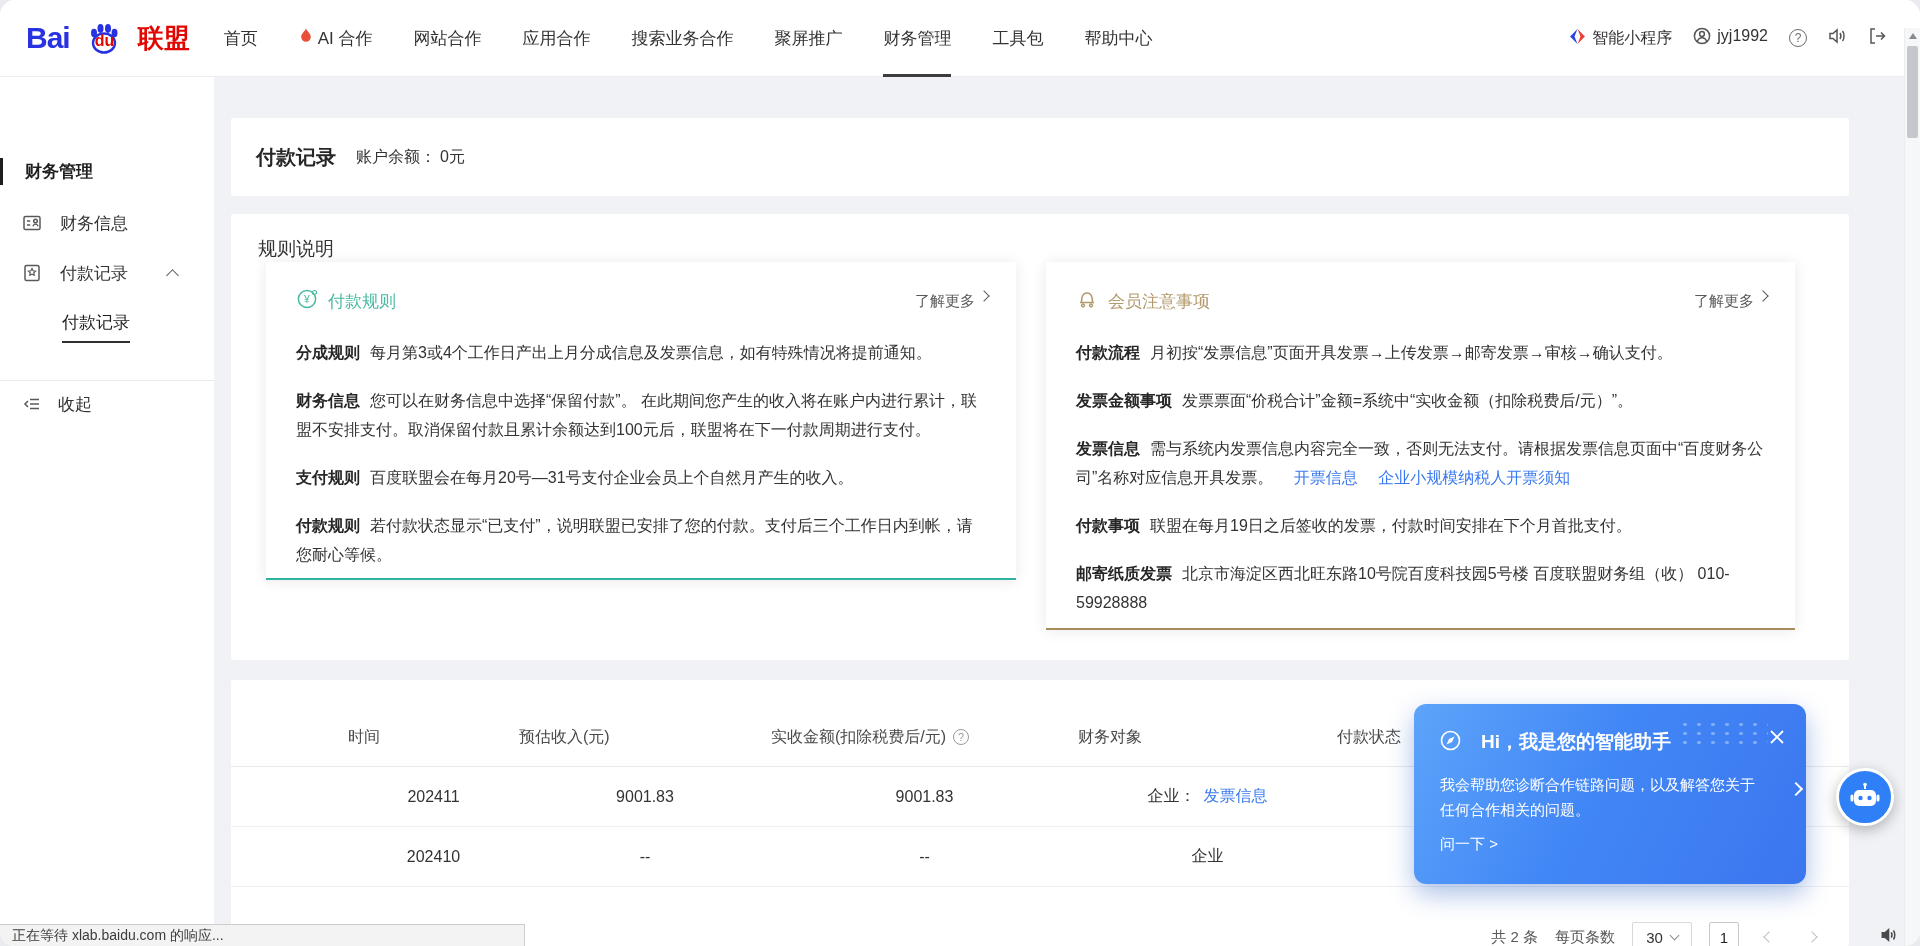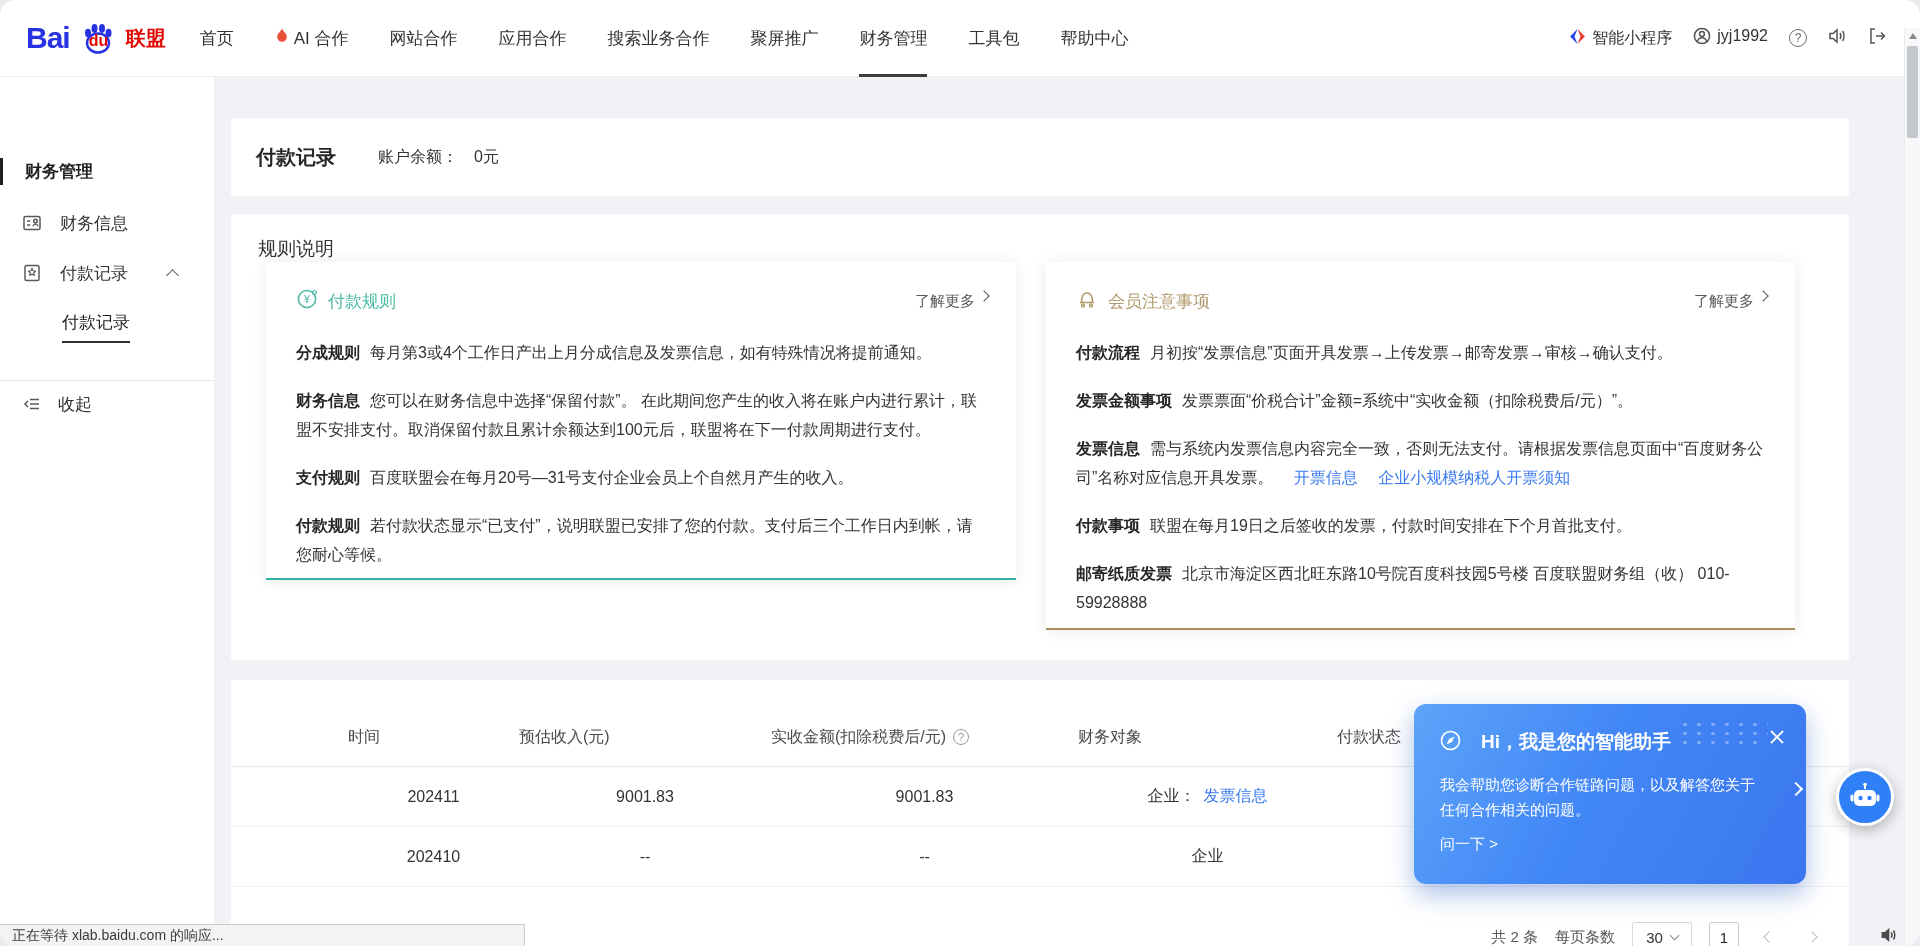--- a/index.html
+++ b/index.html
@@ -19,7 +19,7 @@
   }
   .logo { margin-left:26px; display:flex; align-items:center; cursor:pointer; }
   .logo-bai { color:#2932E1; font-size:30px; font-weight:bold; letter-spacing:-1px; }
-  .logo-paw { position:relative; width:36px; height:36px; margin:0 10px; }
+  .logo-paw { position:relative; width:36px; height:36px; margin:0 16px; }
   .logo-du { position:absolute; left:9px; top:12px; color:#E10601; font-size:16px; font-weight:bold; }
   .logo-union { color:#E10601; font-size:20px; font-weight:bold; }
   .nav-items { display:flex; margin-left:34px; gap:41px; font-size:17px; color:#333; height:77px; }

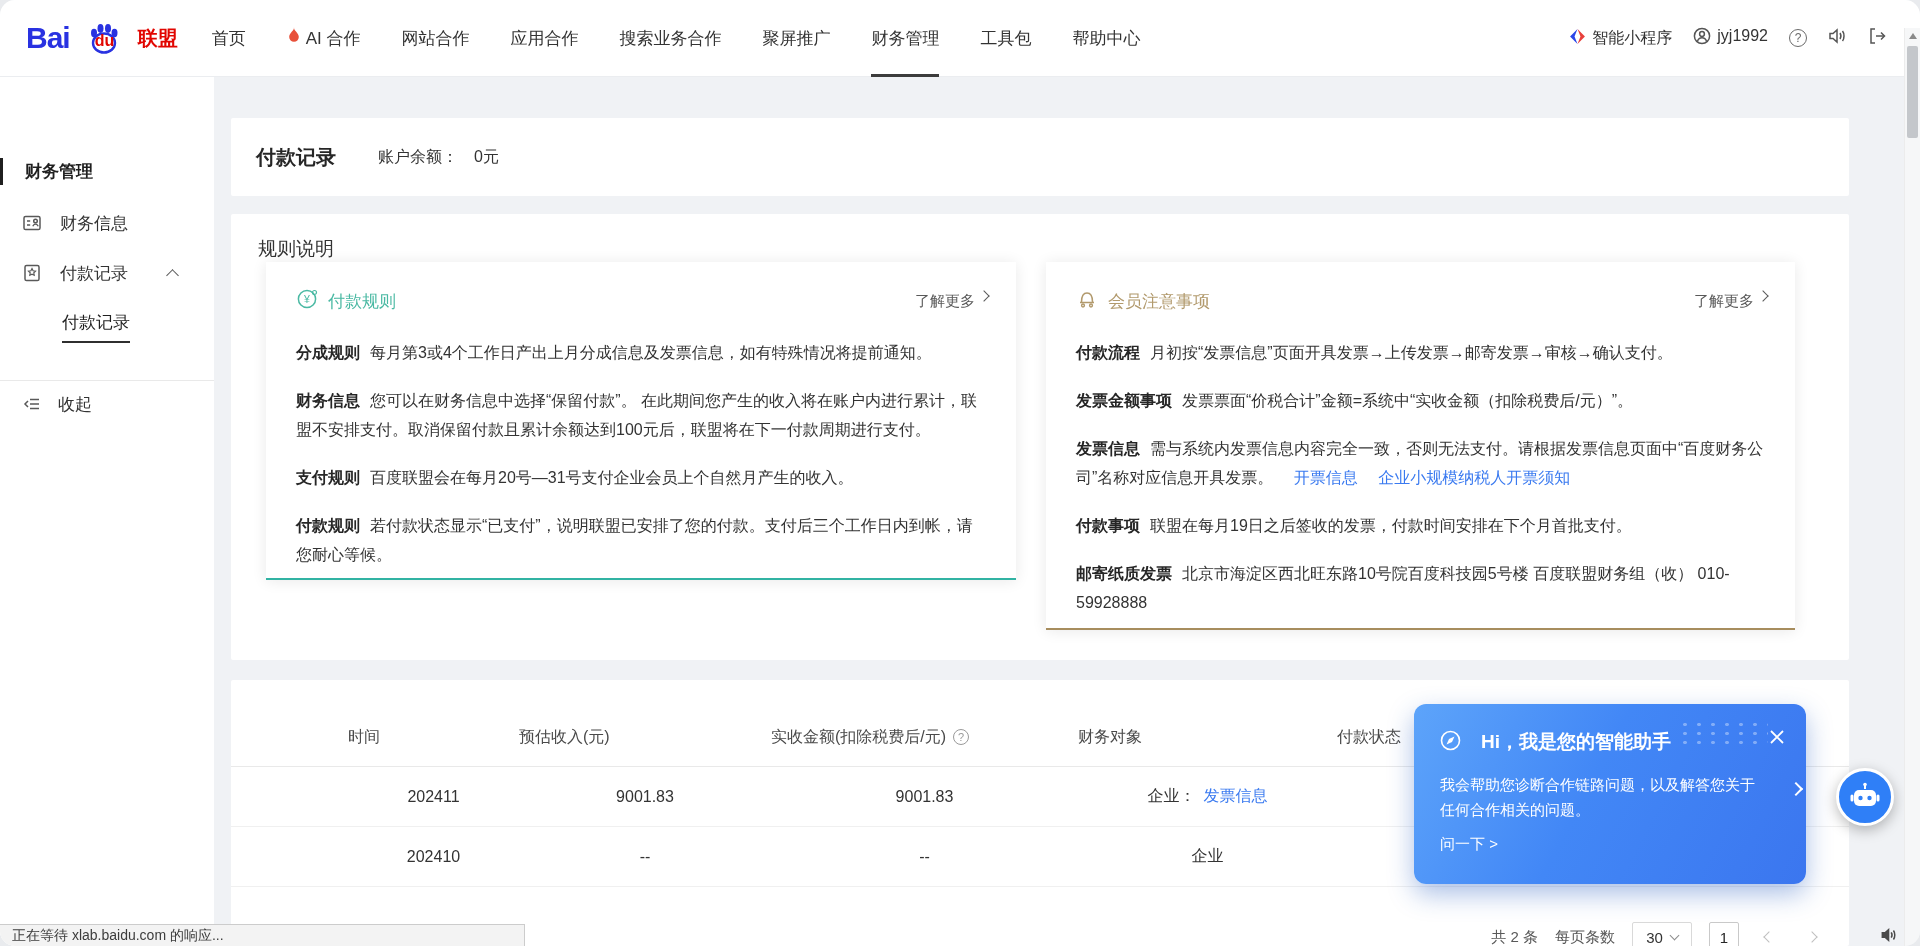--- a/index.html
+++ b/index.html
@@ -21,7 +21,7 @@
   .logo-bai { color:#2932E1; font-size:30px; font-weight:bold; letter-spacing:-1px; }
   .logo-paw { position:relative; width:36px; height:36px; margin:0 16px; }
   .logo-du { position:absolute; left:9px; top:12px; color:#E10601; font-size:16px; font-weight:bold; }
-  .logo-union { color:#E10601; font-size:20px; font-weight:bold; }
+  .logo-union { color:#E10601; font-size:26px; font-weight:bold; }
   .nav-items { display:flex; margin-left:34px; gap:41px; font-size:17px; color:#333; height:77px; }
   .nav-item { display:flex; align-items:center; gap:5px; position:relative; cursor:pointer; white-space:nowrap; }
   .nav-item.active::after { content:""; position:absolute; left:0; right:0; bottom:0; height:3px; background:#3c3c3c; }

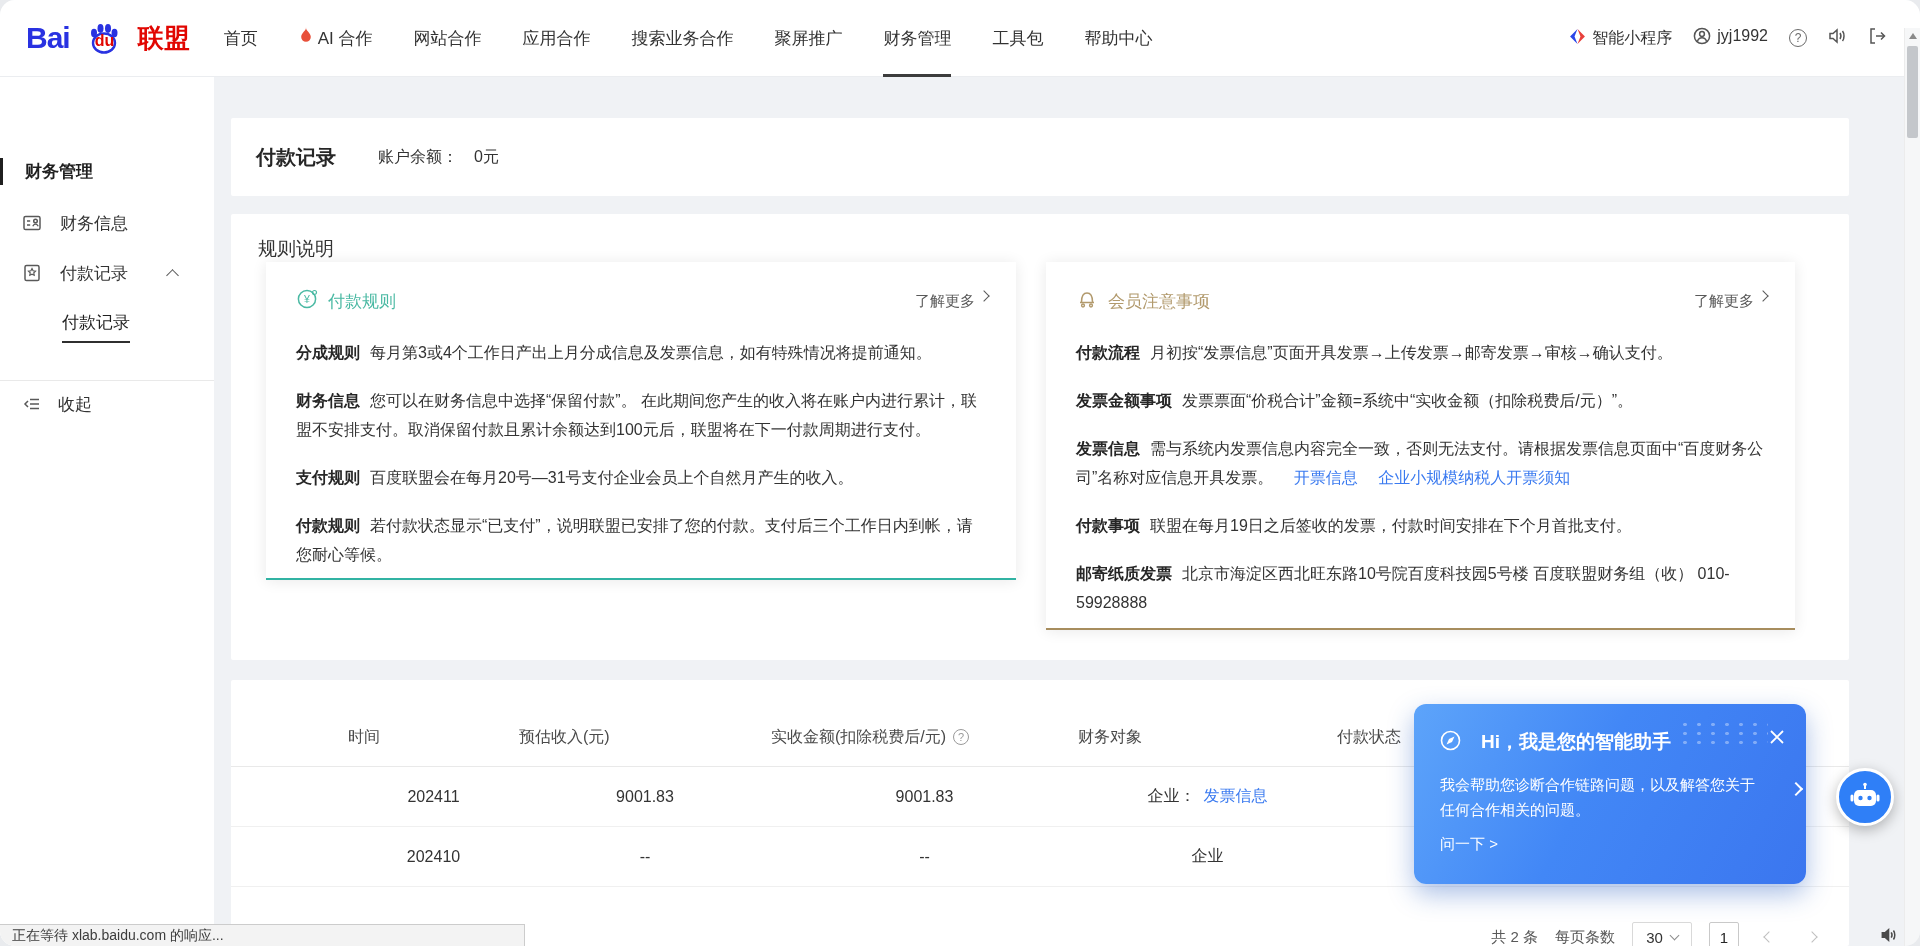--- a/index.html
+++ b/index.html
@@ -47,7 +47,7 @@
   .card { position:absolute; background:#fff; border-radius:2px; }
   .header-card { left:231px; top:118px; width:1618px; height:78px; display:flex; align-items:center; padding-left:25px; }
   .page-title { font-size:20px; font-weight:bold; color:#262626; }
-  .balance { margin-left:42px; font-size:16px; color:#333; display:flex; gap:16px; }
+  .balance { margin-left:20px; font-size:16px; color:#333; display:flex; gap:4px; }
   .rules-card { left:231px; top:214px; width:1618px; height:446px; }
   .rules-title { position:absolute; left:27px; top:22px; font-size:19px; color:#333; }
   .rule-card { position:absolute; top:48px; background:#fff; box-shadow:0 1px 14px rgba(0,0,0,.09); padding:26px 30px 0; }

